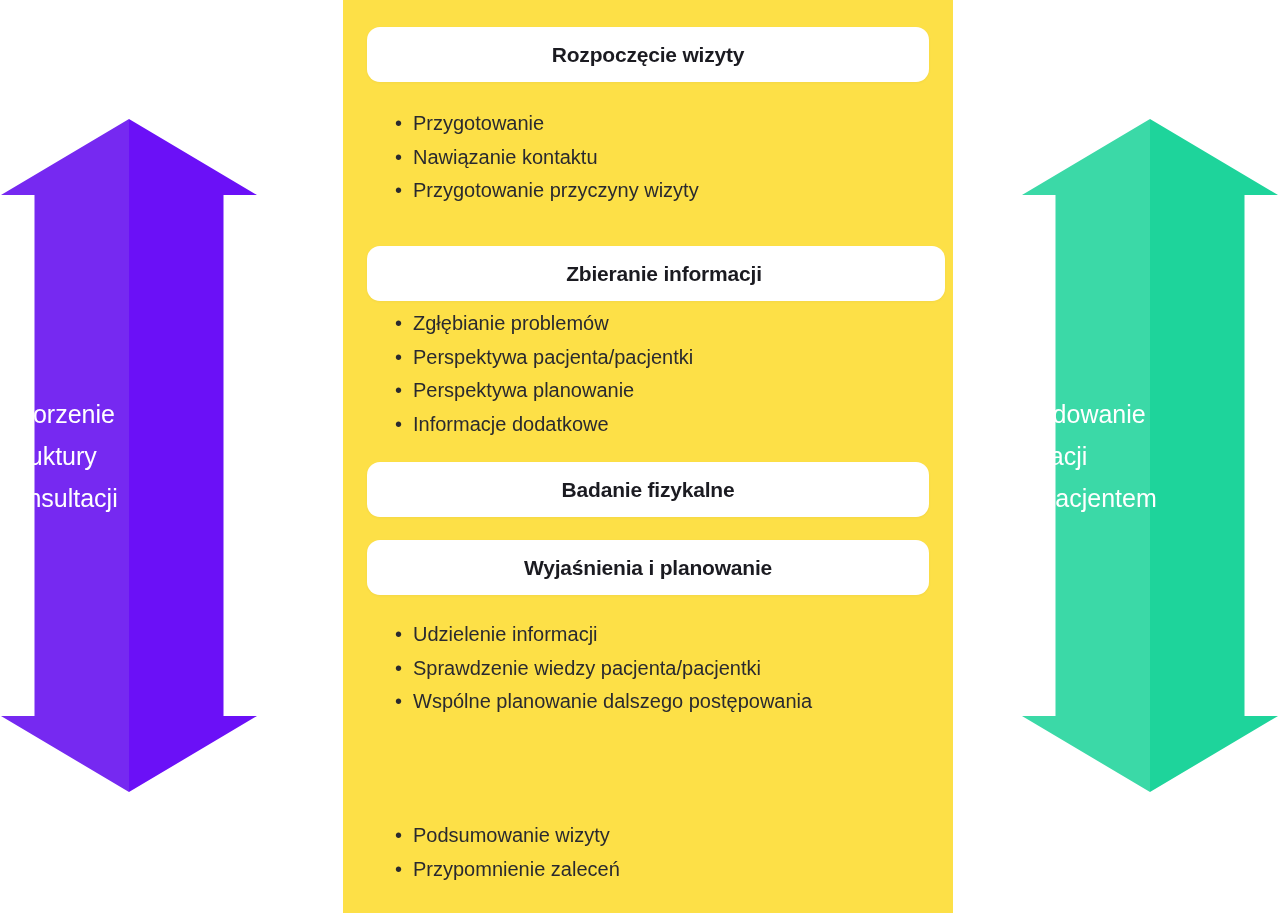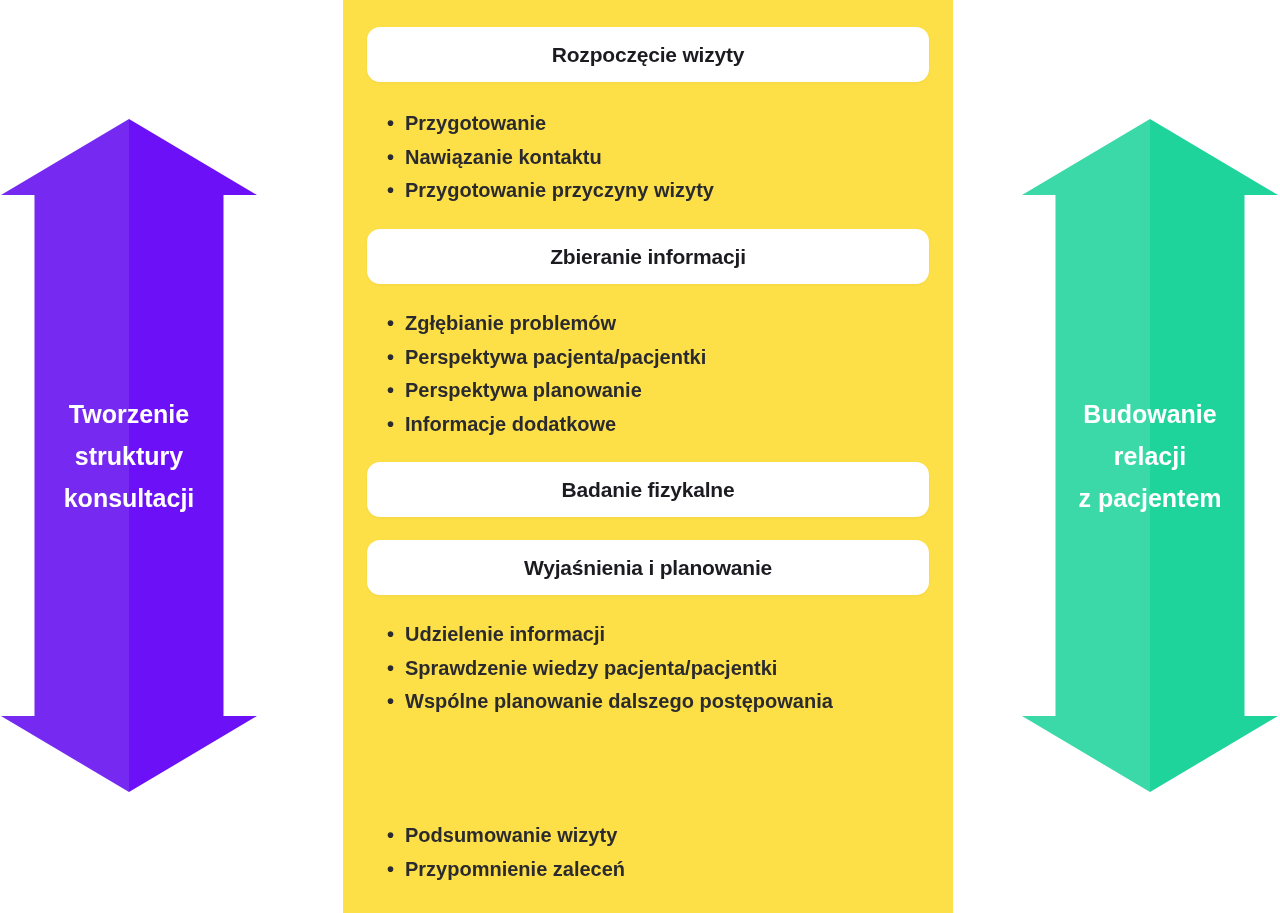--- a/index.html
+++ b/index.html
@@ -40,10 +40,9 @@
 
   
   ul.blist {
-    position: absolute; left: 0; right: 0;
+    position: absolute; left: 8px; right: 0;
     margin: 0; padding: 0;
     list-style: none;
-    font-weight: bold;
   }
   ul.blist.g1 { top: 107px; }
   ul.blist.g2 { top: 307px; }

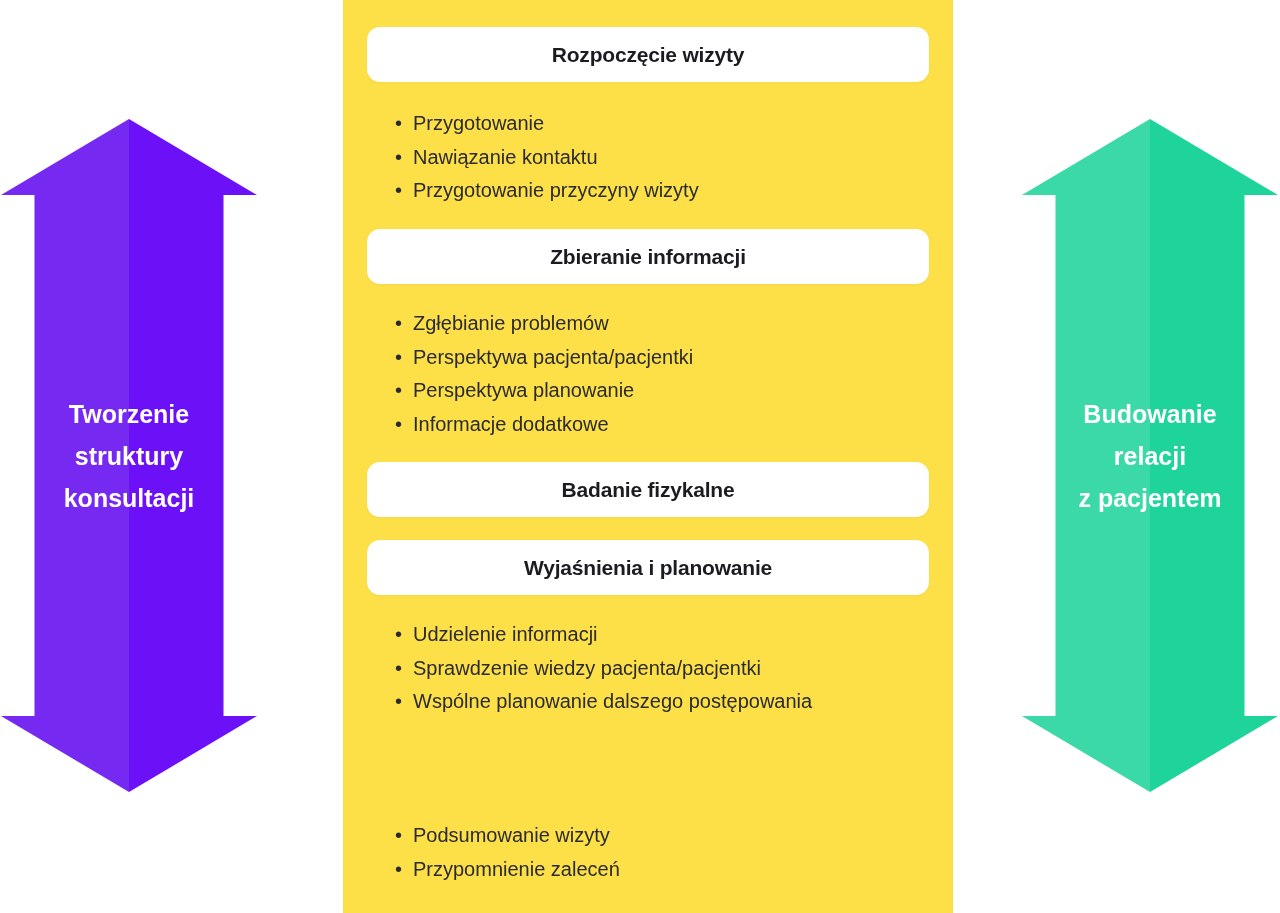--- a/index.html
+++ b/index.html
@@ -33,7 +33,7 @@
     letter-spacing: -0.2px;
   }
   .hcard.c1 { top: 27px; }
-  .hcard.c2 { top: 229px; }
+  .hcard.c2 { top: 246px; padding-left: 16px; }
   .hcard.c3 { top: 462px; }
   .hcard.c4 { top: 540px; }
   .hcard.c5 { top: 742px; }

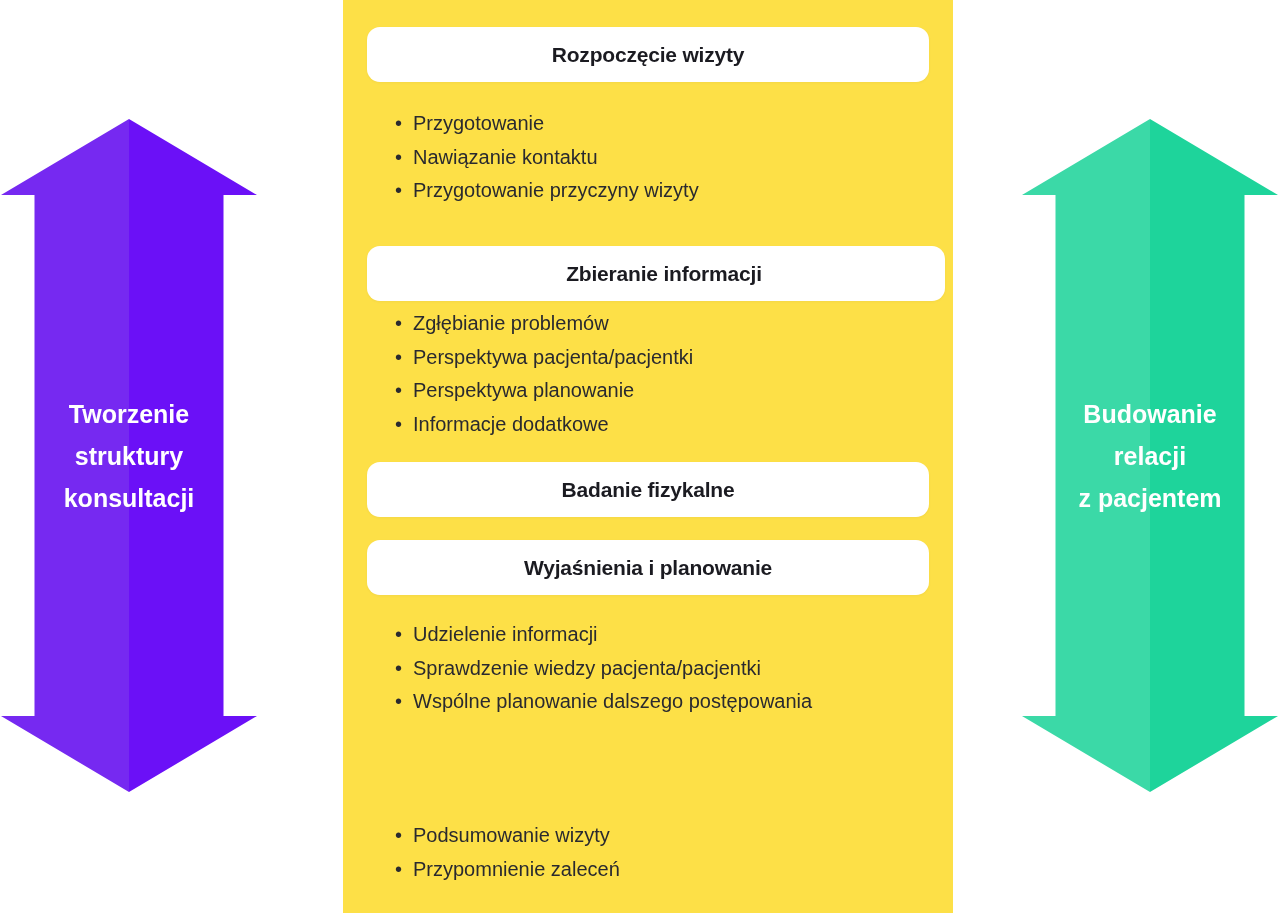--- a/index.html
+++ b/index.html
@@ -76,10 +76,9 @@
     position: absolute;
     width: 256px;
     top: 393px;
-    text-align: center;
     color: #ffffff;
     font-size: 25px;
-    font-weight: 700;
+    font-weight: 400;
     line-height: 42px;
   }
   .alabel.left-pos  { left: 1px; }

